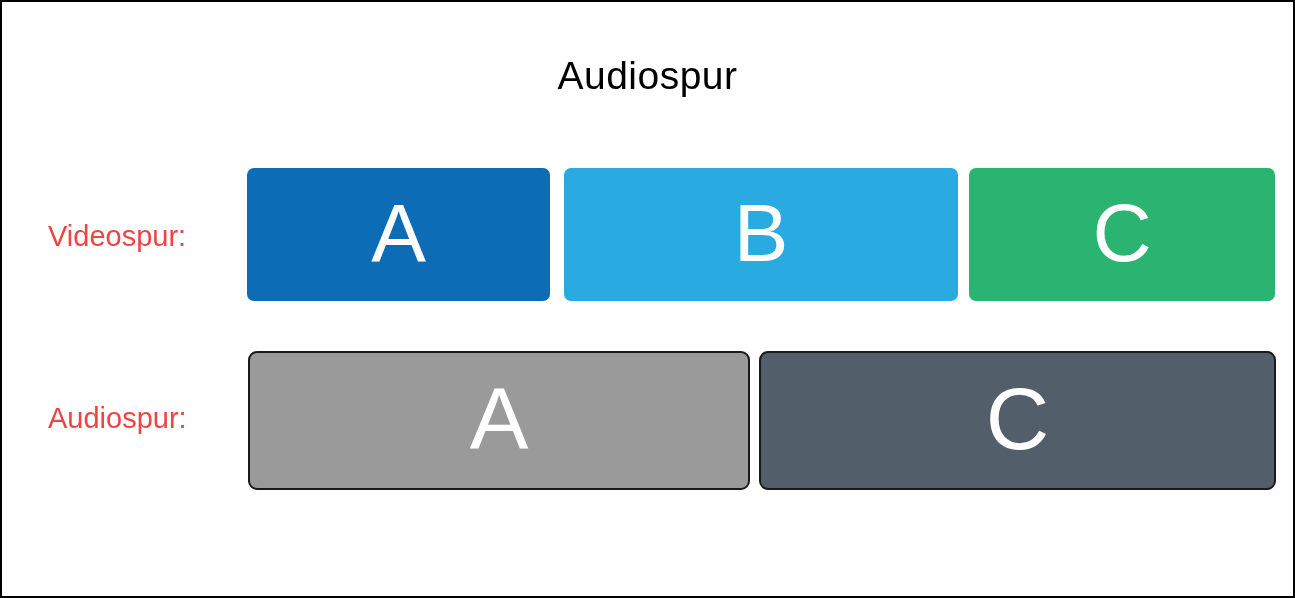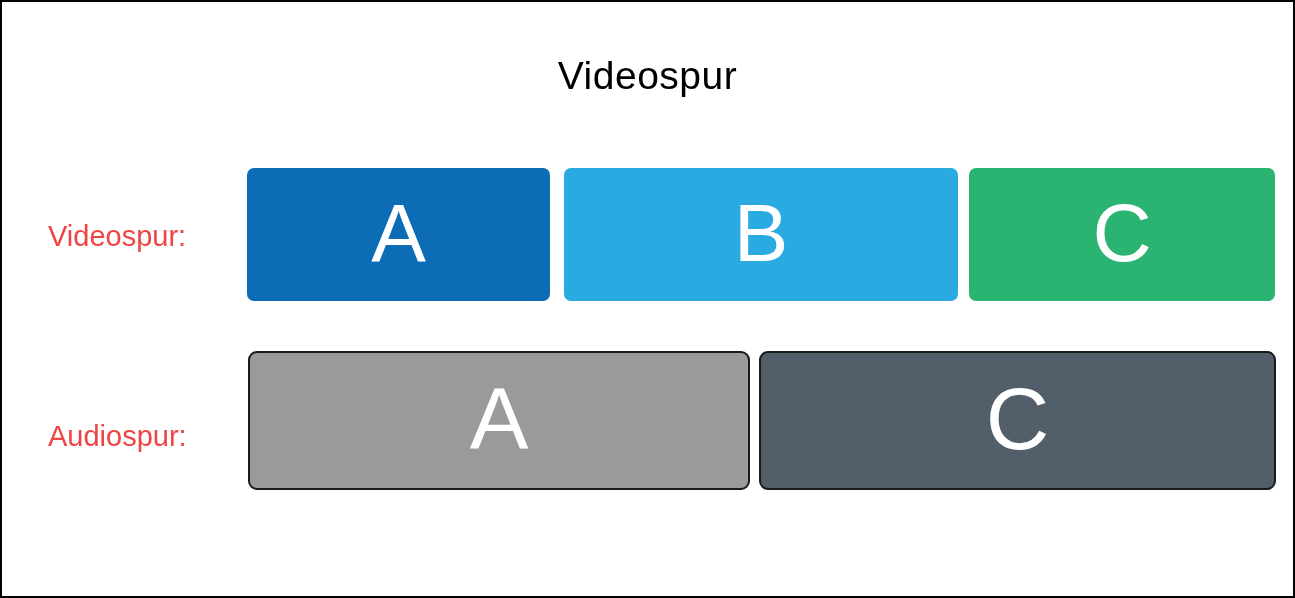--- a/index.html
+++ b/index.html
@@ -69,7 +69,7 @@
 
 <div class="frame">
 
-  <div class="title">Videospur</div>
+  <div class="title">Audiospur</div>
 
   <div class="row-label video-label">Videospur:</div>
 

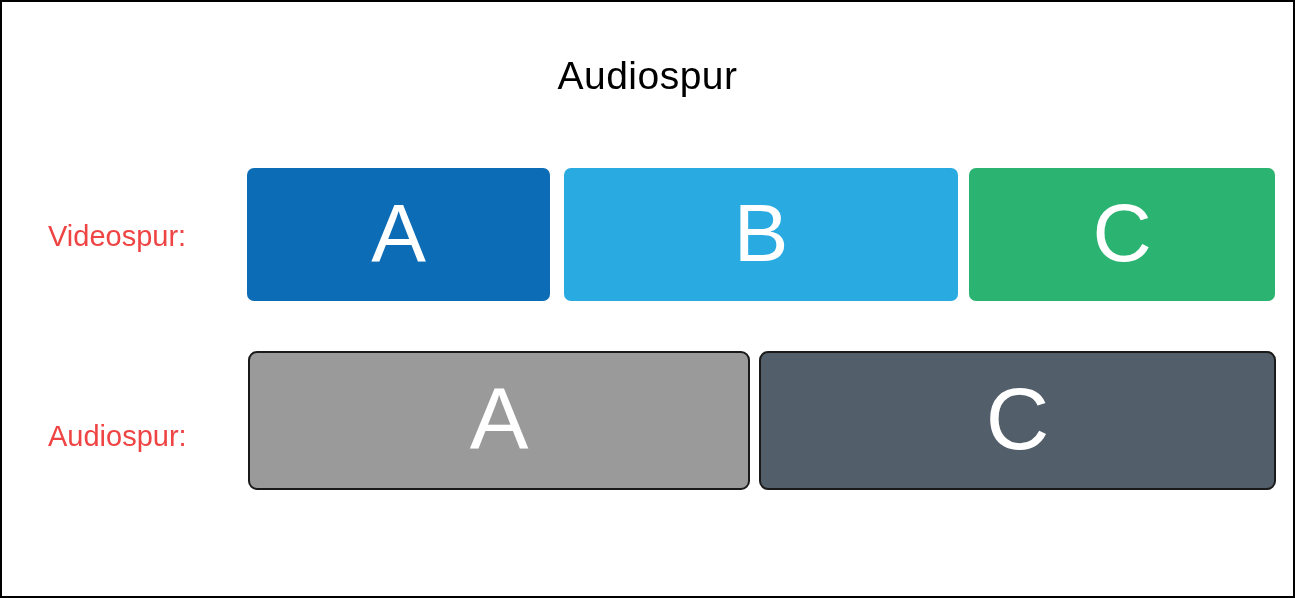--- a/index.html
+++ b/index.html
@@ -36,7 +36,7 @@
     color: #ef4444;
   }
   .video-label { top: 218px; }
-  .audio-label { top: 418px; text-align: right; }
+  .audio-label { top: 400px; text-align: right; }
   .block {
     position: absolute;
     display: flex;

